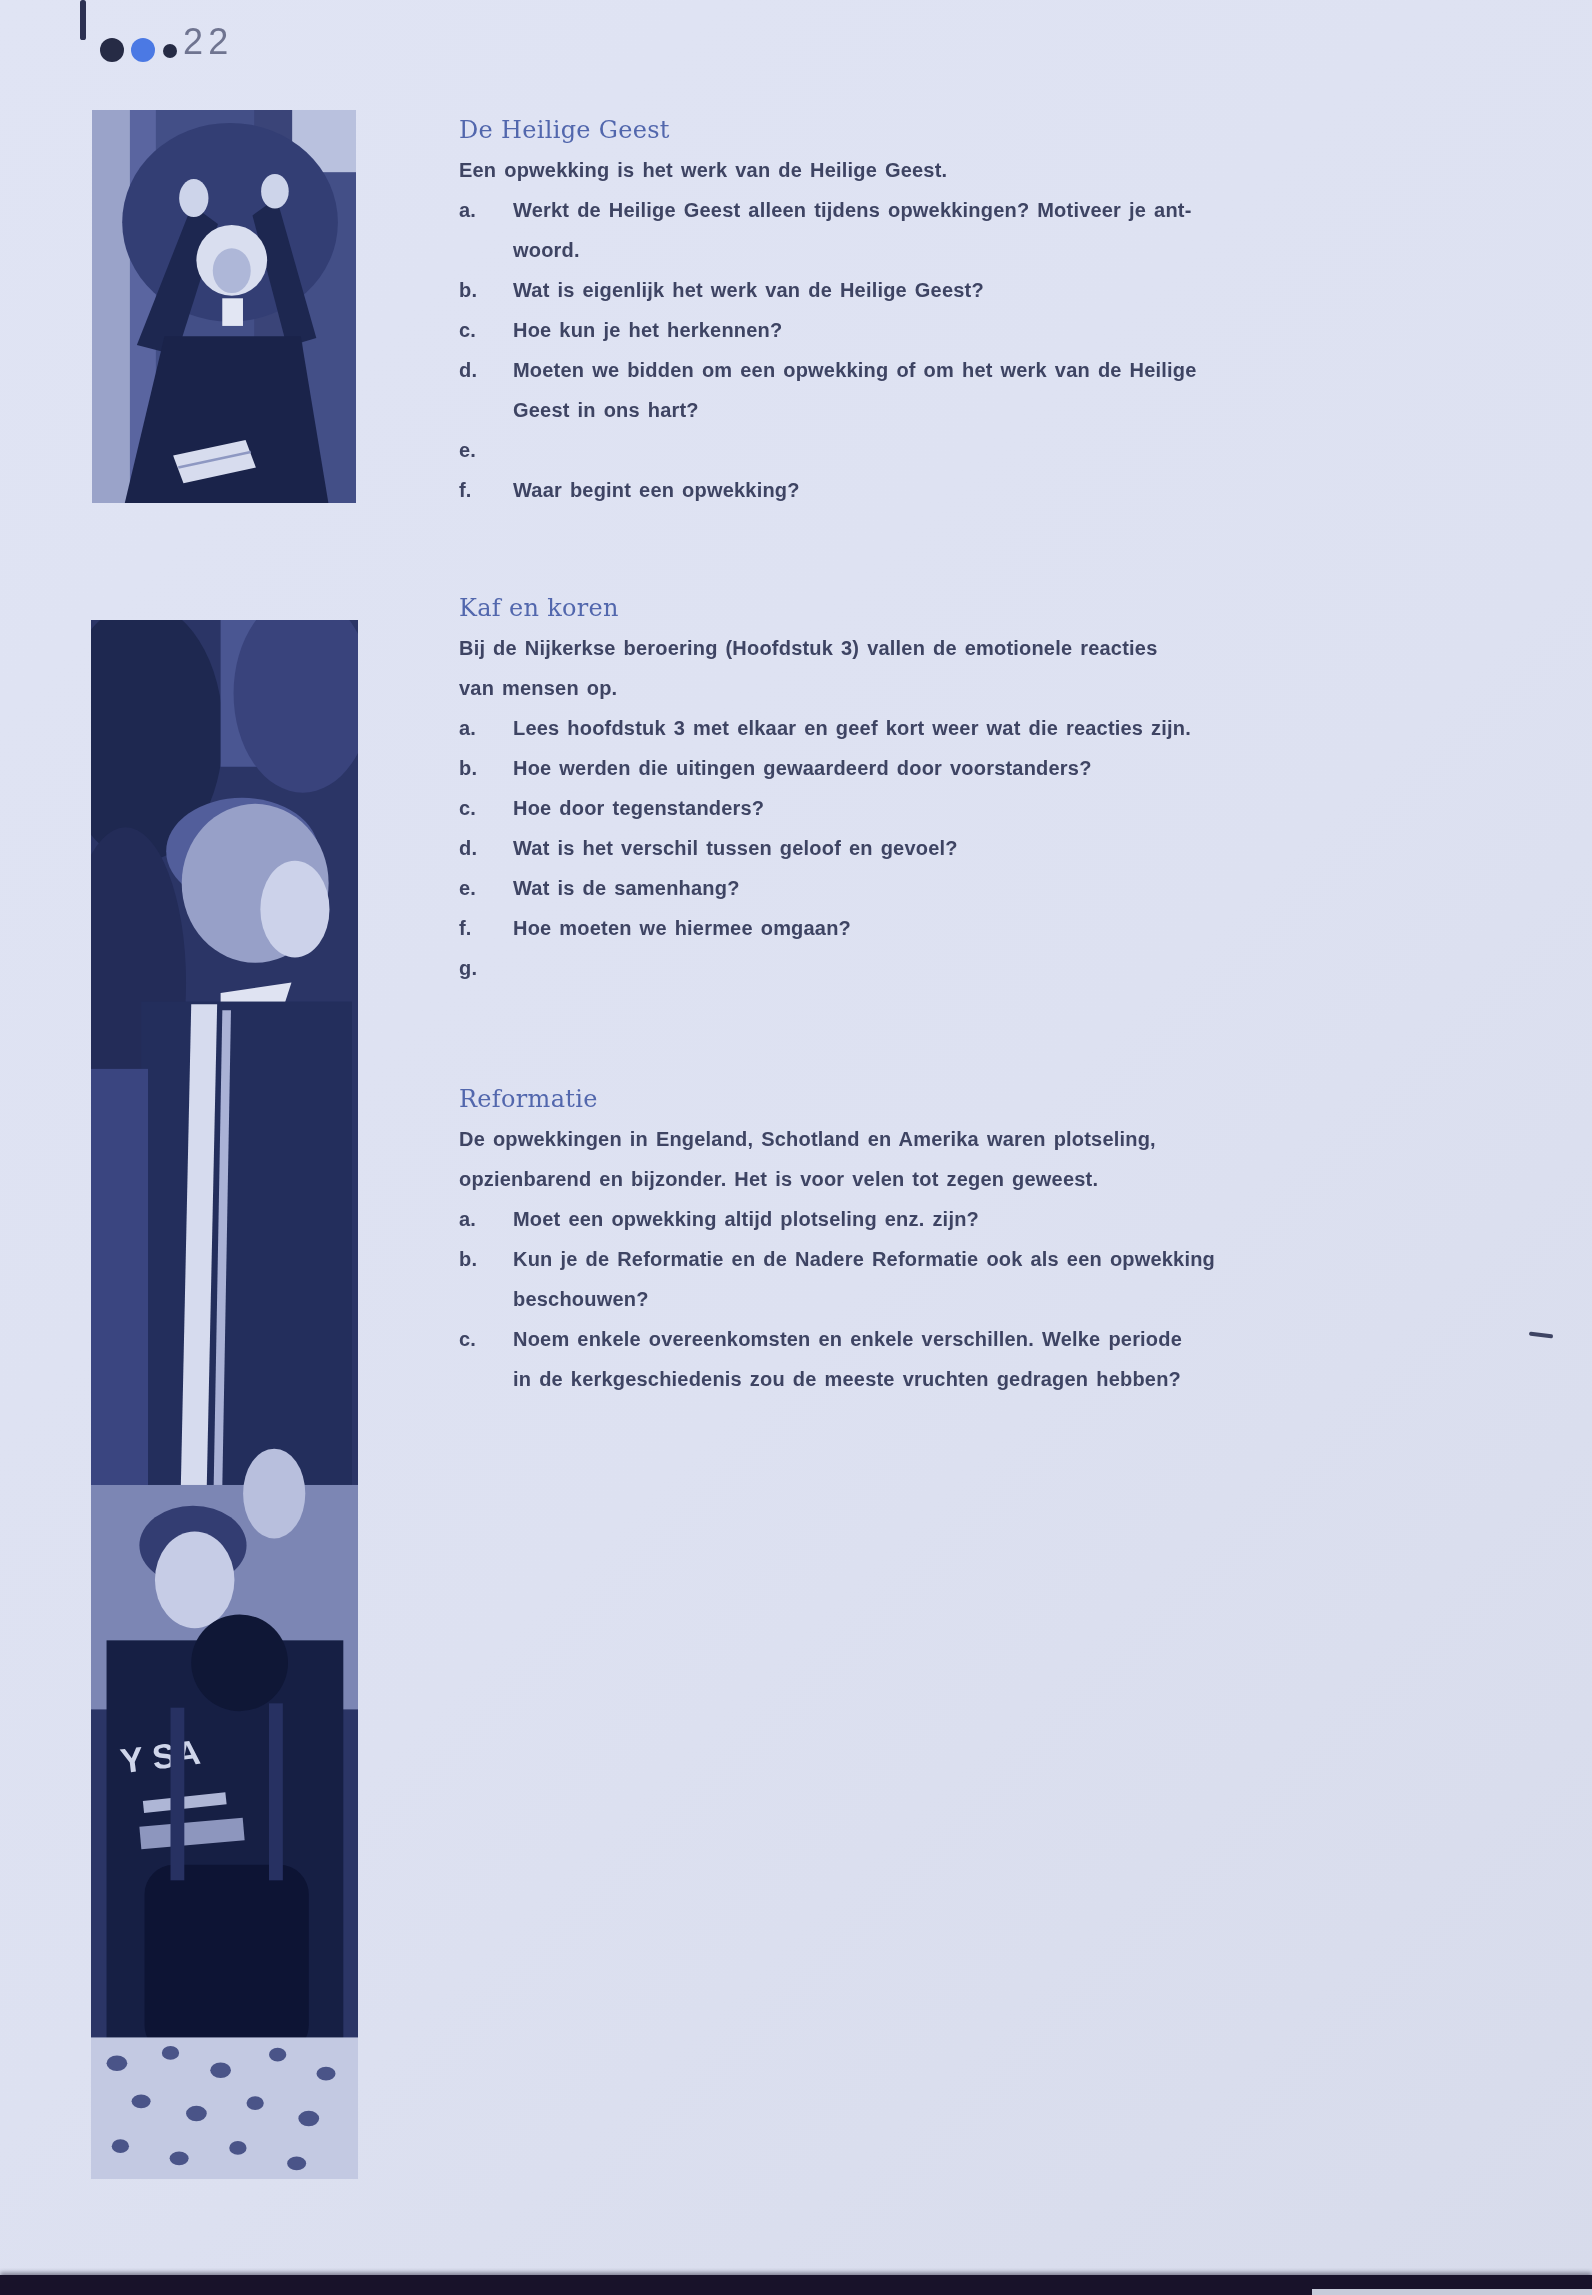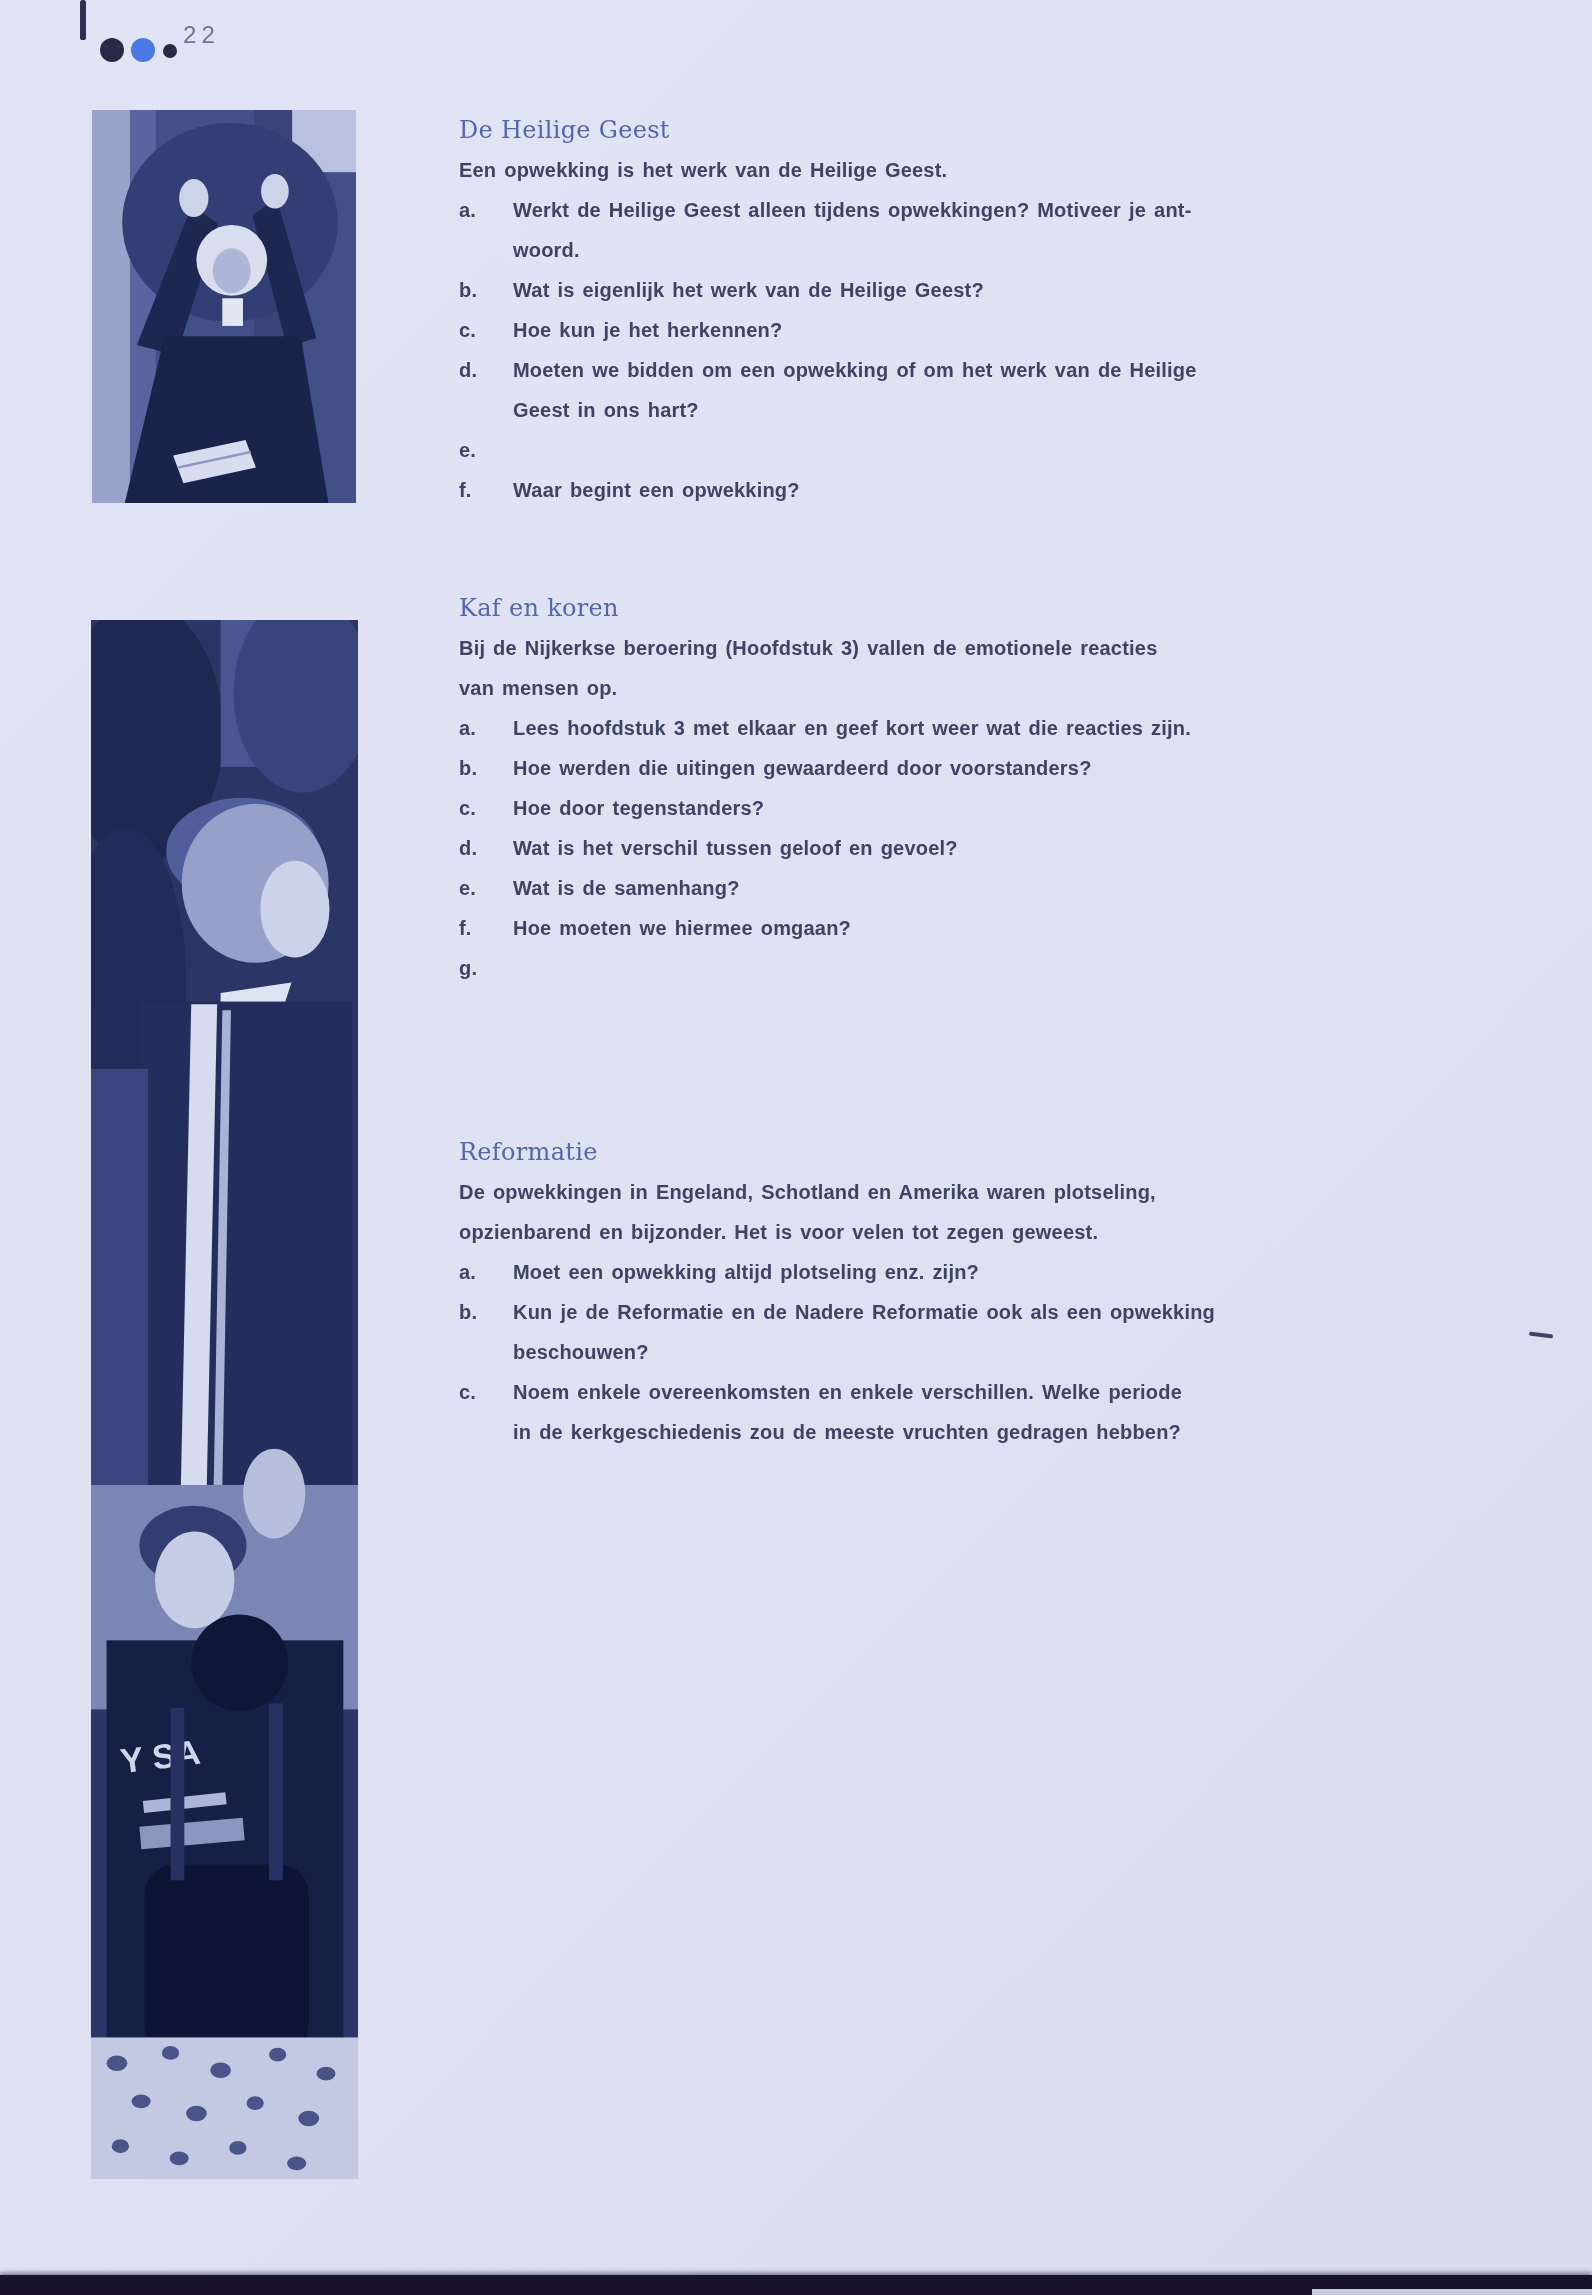--- a/index.html
+++ b/index.html
@@ -16,7 +16,7 @@
   .dot-small { width:14px; height:14px; background:#262b45; margin-left:7.8px; margin-top:6px; }
   .page-number {
     position:absolute; left:183px; top:21px;
-    font-size:24px; color:#6f7490; letter-spacing:5.2px; font-weight:400;
+    font-size:36px; color:#6f7490; letter-spacing:5.2px; font-weight:400;
   }
   
   .photo { position:absolute; overflow:hidden; background:#2b3566; }

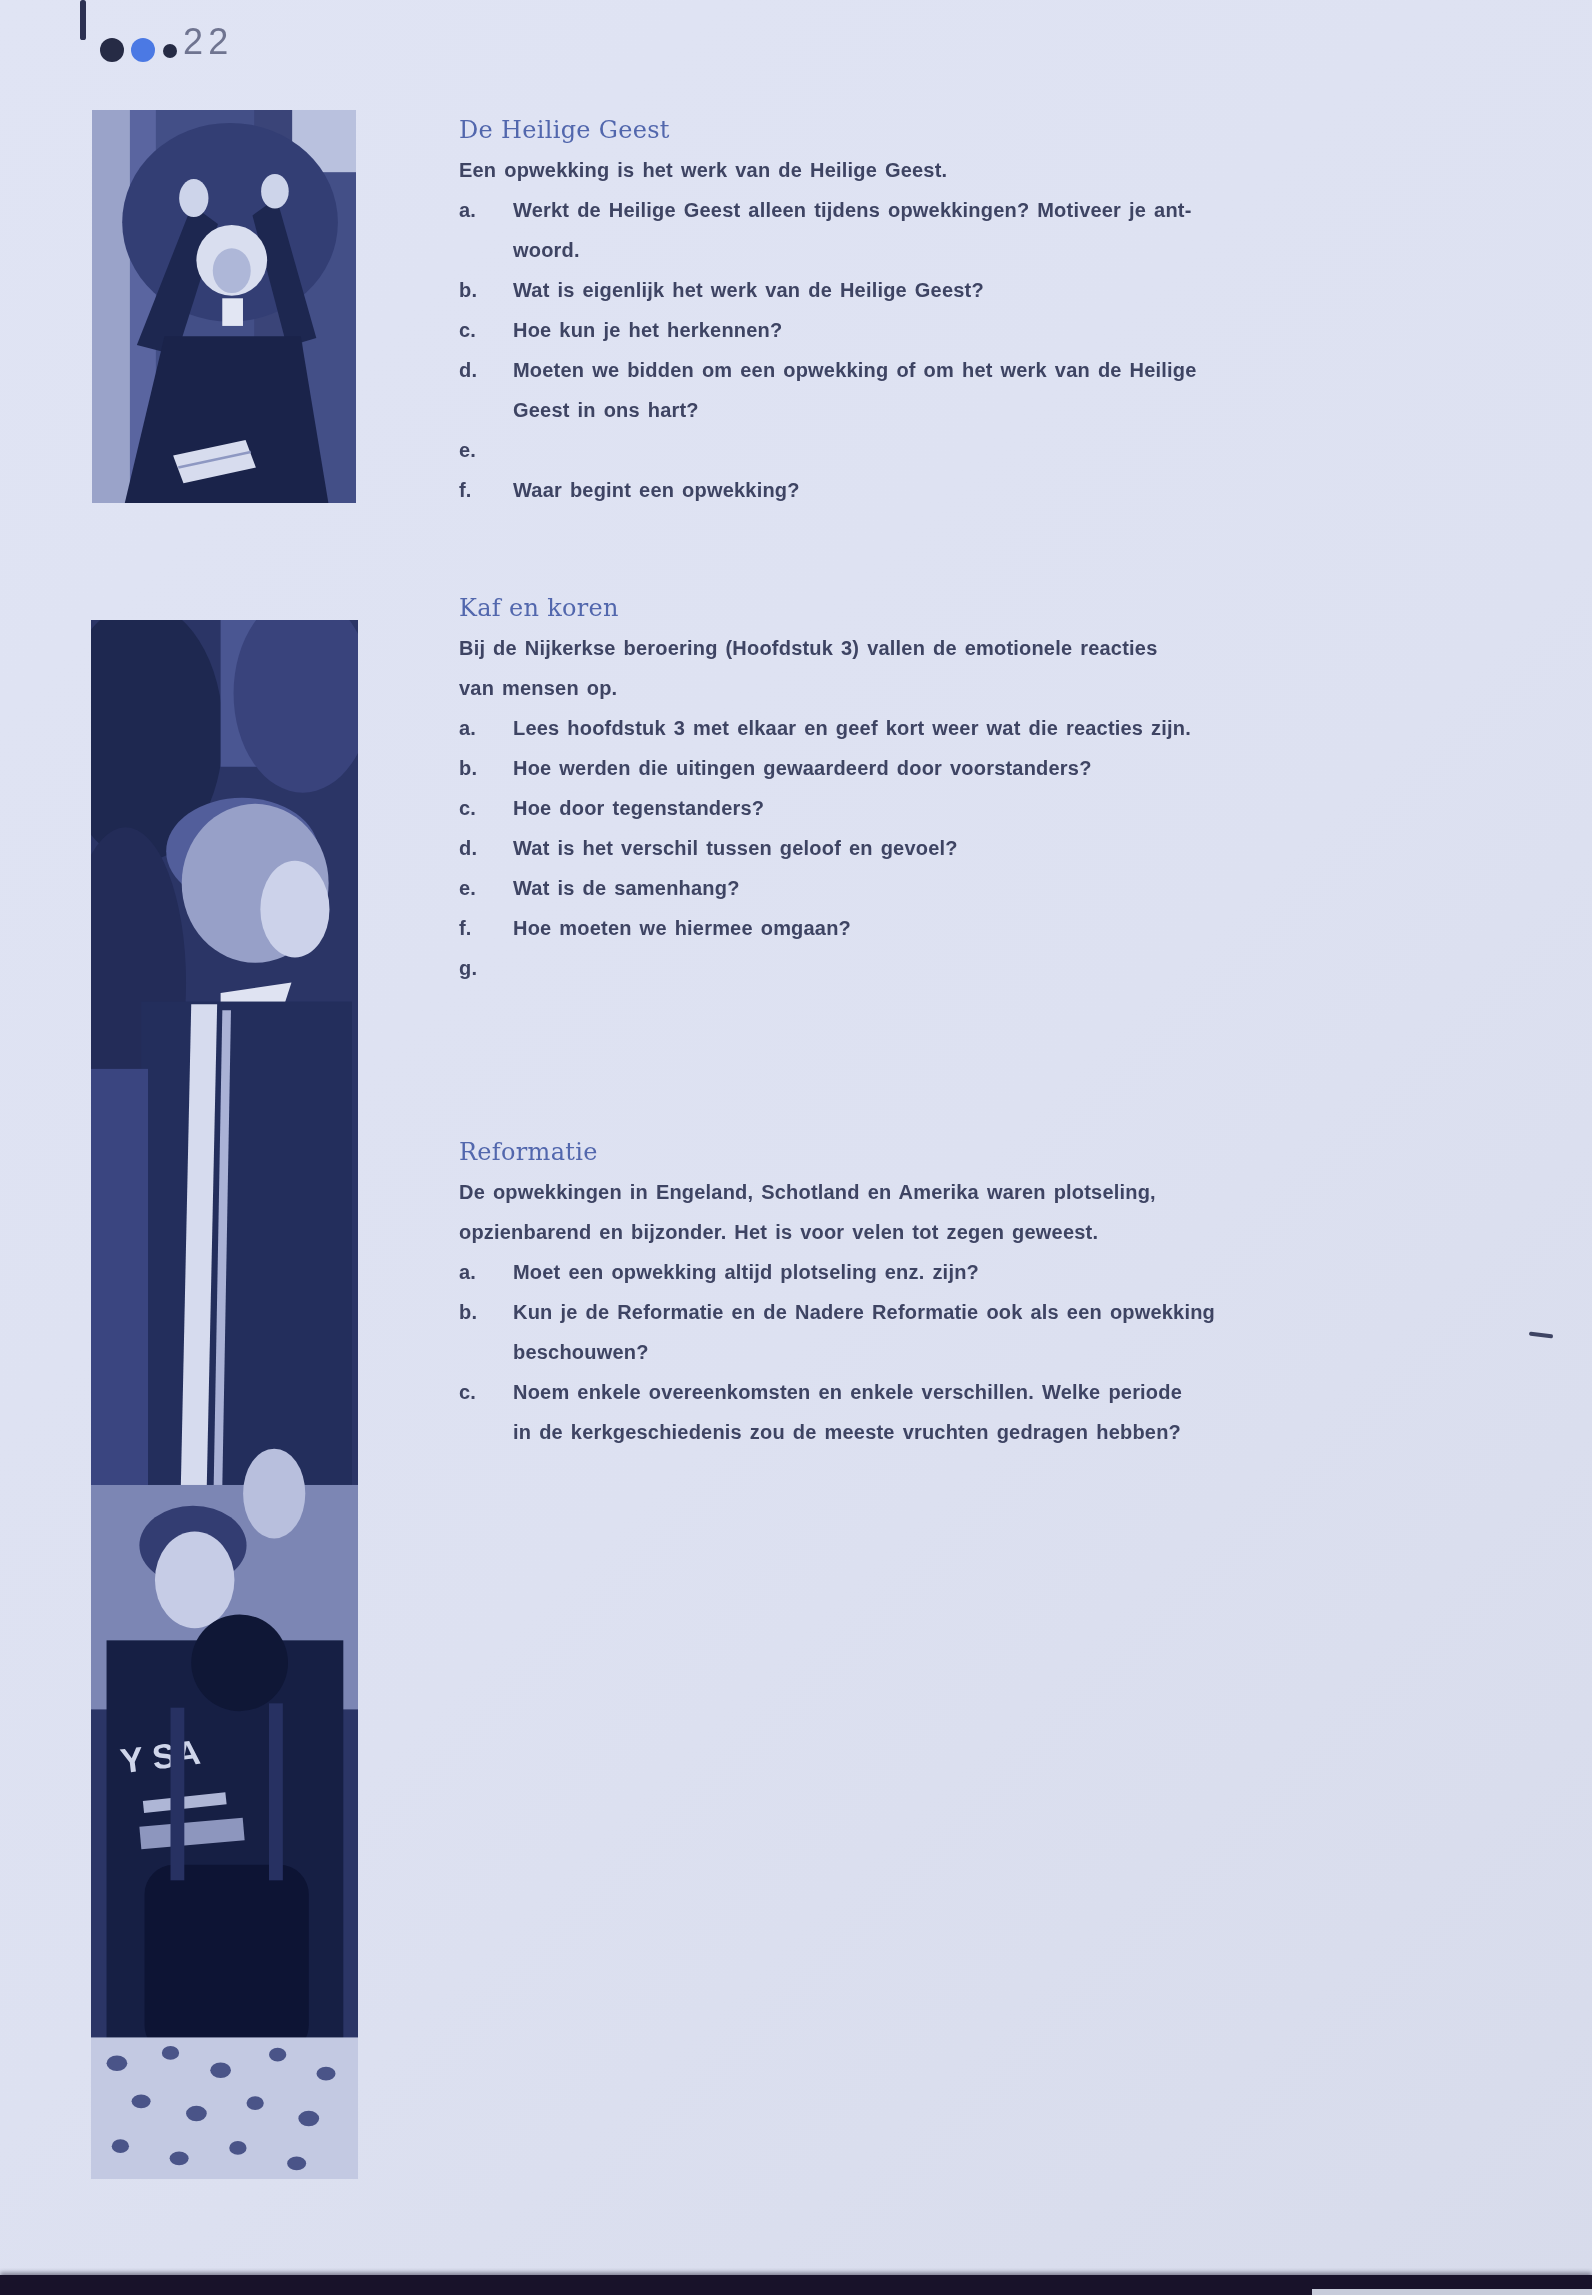--- a/index.html
+++ b/index.html
@@ -27,7 +27,7 @@
   .section { position:absolute; left:459px; width:1027px; }
   .sec-0 { top:110px; }
   .sec-1 { top:588px; }
-  .sec-2 { top:1132px; }
+  .sec-2 { top:1079px; }
   .section-heading {
     font-family:"DejaVu Serif","Liberation Serif",serif;
     font-weight:400; font-size:24px; line-height:40px;

